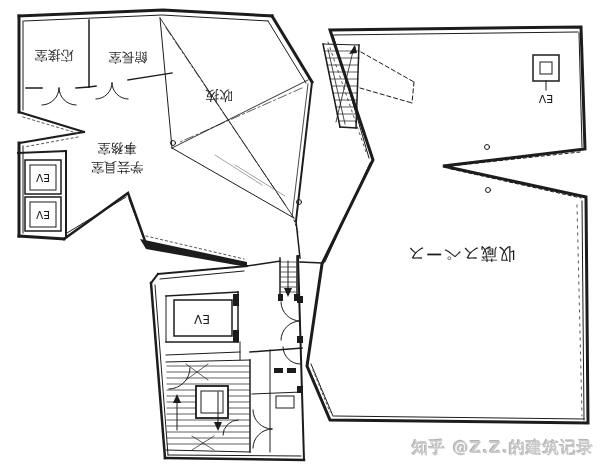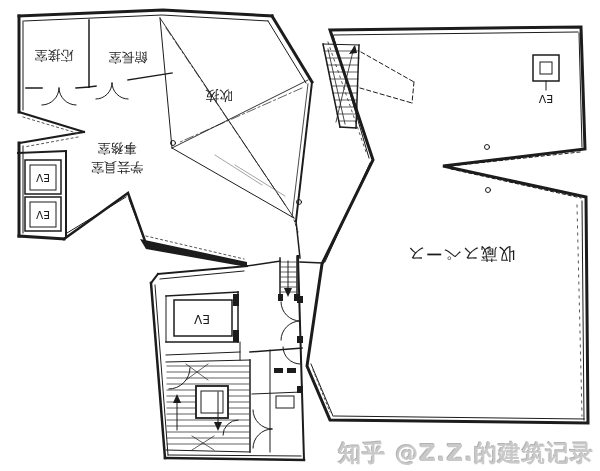--- a/index.html
+++ b/index.html
@@ -22,7 +22,7 @@
   .f10{font-size:10.5px;}
   .wm{
     position:absolute;right:6px;top:438px;transform:none;
-    font-size:23px;font-weight:bold;color:#c9c9c9;letter-spacing:1px;
+    font-size:16px;font-weight:bold;color:#c9c9c9;letter-spacing:1px;
     text-shadow:1px 1px 0 #ffffff,-1px -1px 0 #b3b3b3;white-space:nowrap;
   }
 </style>

